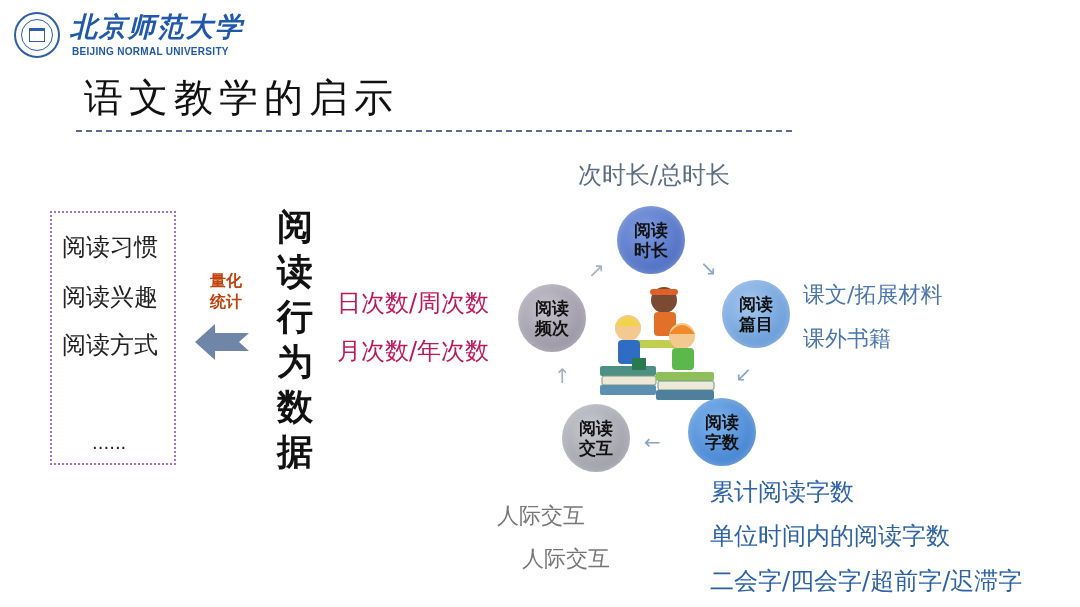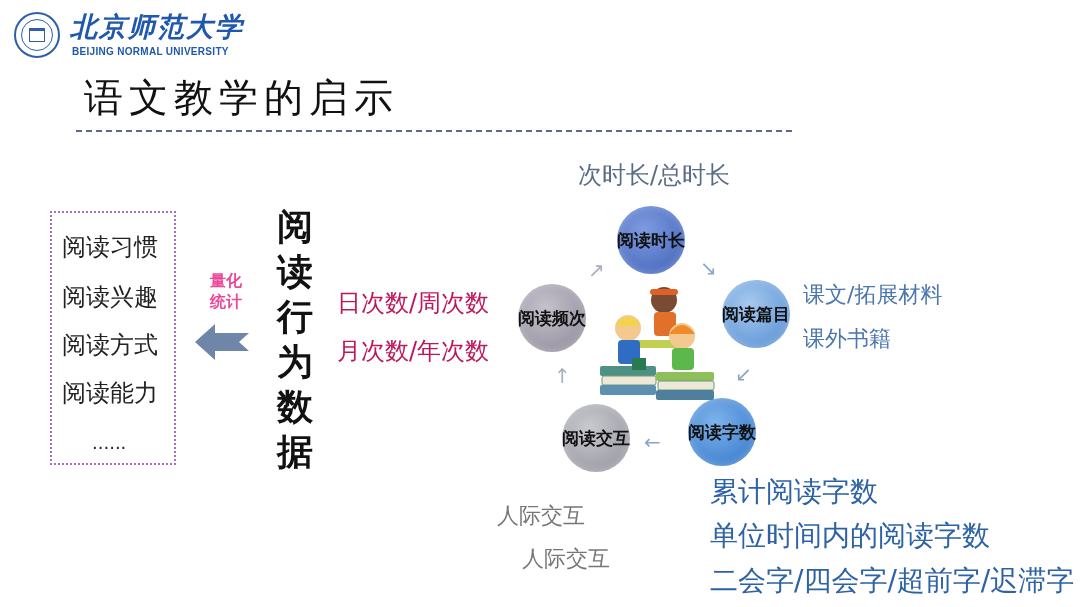--- a/index.html
+++ b/index.html
@@ -22,7 +22,7 @@
   .right-text{left:803px;font-size:22px;color:#4b76ae;line-height:28px;white-space:nowrap;}
   .inter-text{font-size:22px;color:#777;line-height:28px;white-space:nowrap;}
   .bottom-text{left:710px;font-size:28px;color:#2d62a6;line-height:30px;white-space:nowrap;}
-  .circle{width:68px;height:68px;border-radius:50%;display:flex;flex-direction:row;align-items:center;justify-content:center;font-weight:bold;font-size:17px;line-height:20px;color:#111;box-shadow:inset 0 0 8px rgba(255,255,255,0.35);}
+  .circle{width:68px;height:68px;border-radius:50%;display:flex;flex-direction:column;align-items:center;justify-content:center;font-weight:bold;font-size:17px;line-height:20px;color:#111;box-shadow:inset 0 0 8px rgba(255,255,255,0.35);}
   .c-blue-dark{background:radial-gradient(circle at 40% 35%,#7f9be0,#3c5eb6);}
   .c-blue-light{background:radial-gradient(circle at 40% 35%,#a7c9ef,#4f8ad0);}
   .c-blue-mid{background:radial-gradient(circle at 40% 35%,#7db3ec,#2f72c7);}

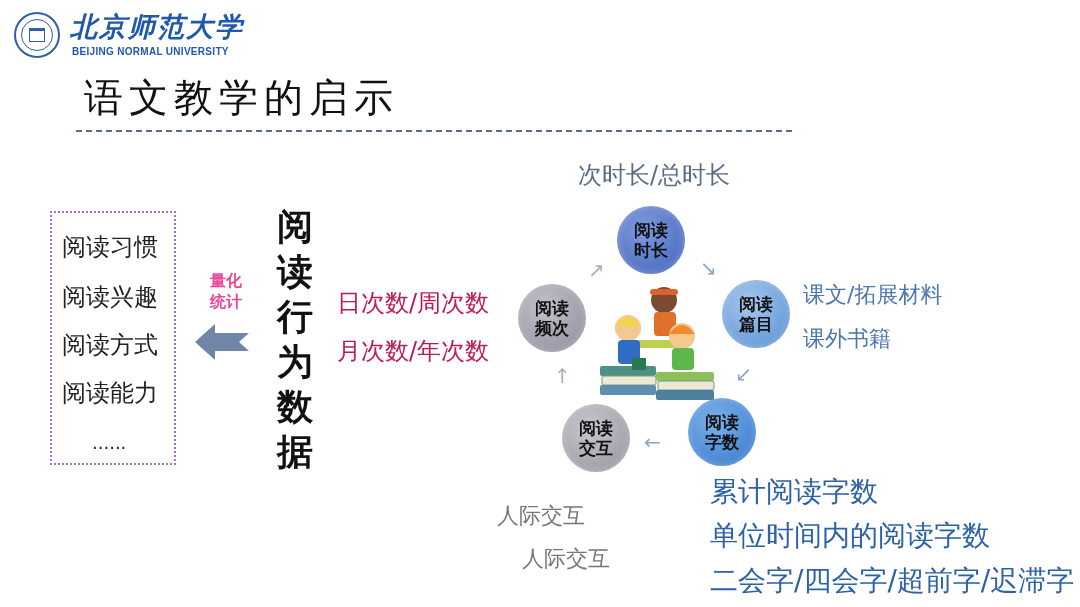--- a/index.html
+++ b/index.html
@@ -14,7 +14,7 @@
   .divider{left:76px;top:130px;width:716px;height:0;border-top:2px dashed #5b6a8e;}
   .left-box{left:50px;top:211px;width:126px;height:254px;border:2px dotted #a66fc0;box-sizing:border-box;}
   .left-item{position:absolute;left:10px;font-size:24px;color:#222;line-height:28px;white-space:nowrap;}
-  .quant{left:204px;top:270px;width:44px;font-size:16px;font-weight:bold;color:#ec4899;text-align:center;line-height:21px;}
+  .quant{left:204px;top:270px;width:44px;font-size:16px;font-weight:bold;color:#c2410c;text-align:center;line-height:21px;}
   .arrow{left:195px;top:324px;}
   .vert{left:272px;top:204px;width:46px;font-size:36px;font-weight:bold;color:#111;line-height:45px;text-align:center;}
   .freq-text{left:337px;font-size:24px;color:#be185d;line-height:30px;white-space:nowrap;}

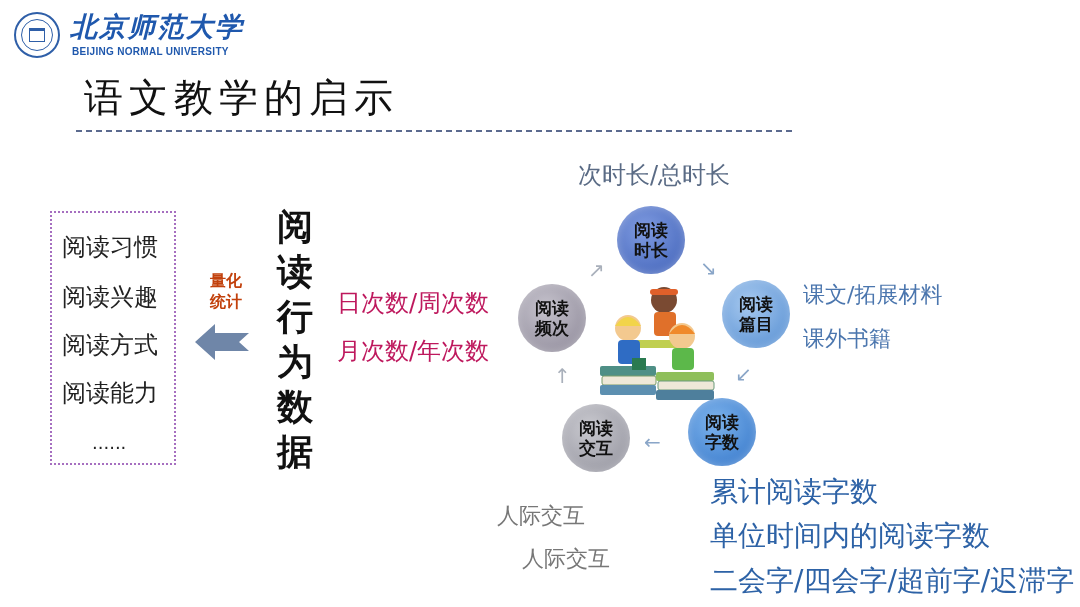--- a/index.html
+++ b/index.html
@@ -48,7 +48,6 @@
   <div class="left-item" style="top:20px">阅读习惯</div>
   <div class="left-item" style="top:70px">阅读兴趣</div>
   <div class="left-item" style="top:118px">阅读方式</div>
-  <div class="left-item" style="top:166px">阅读能力</div>
   <div class="left-item" style="top:216px;left:40px;font-size:18px">......</div>
 </div>
 

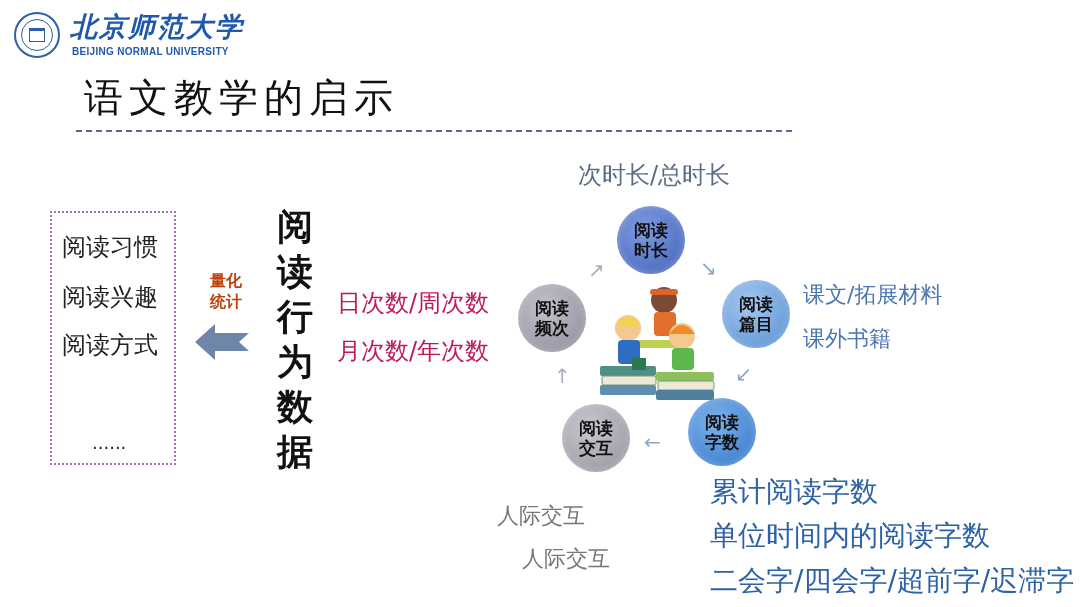--- a/index.html
+++ b/index.html
@@ -21,7 +21,7 @@
   .top-text{left:578px;top:160px;font-size:24px;color:#5a6b85;line-height:30px;}
   .right-text{left:803px;font-size:22px;color:#4b76ae;line-height:28px;white-space:nowrap;}
   .inter-text{font-size:22px;color:#777;line-height:28px;white-space:nowrap;}
-  .bottom-text{left:710px;font-size:28px;color:#2d62a6;line-height:30px;white-space:nowrap;}
+  .bottom-text{left:710px;font-size:24px;color:#2d62a6;line-height:30px;white-space:nowrap;}
   .circle{width:68px;height:68px;border-radius:50%;display:flex;flex-direction:column;align-items:center;justify-content:center;font-weight:bold;font-size:17px;line-height:20px;color:#111;box-shadow:inset 0 0 8px rgba(255,255,255,0.35);}
   .c-blue-dark{background:radial-gradient(circle at 40% 35%,#7f9be0,#3c5eb6);}
   .c-blue-light{background:radial-gradient(circle at 40% 35%,#a7c9ef,#4f8ad0);}

